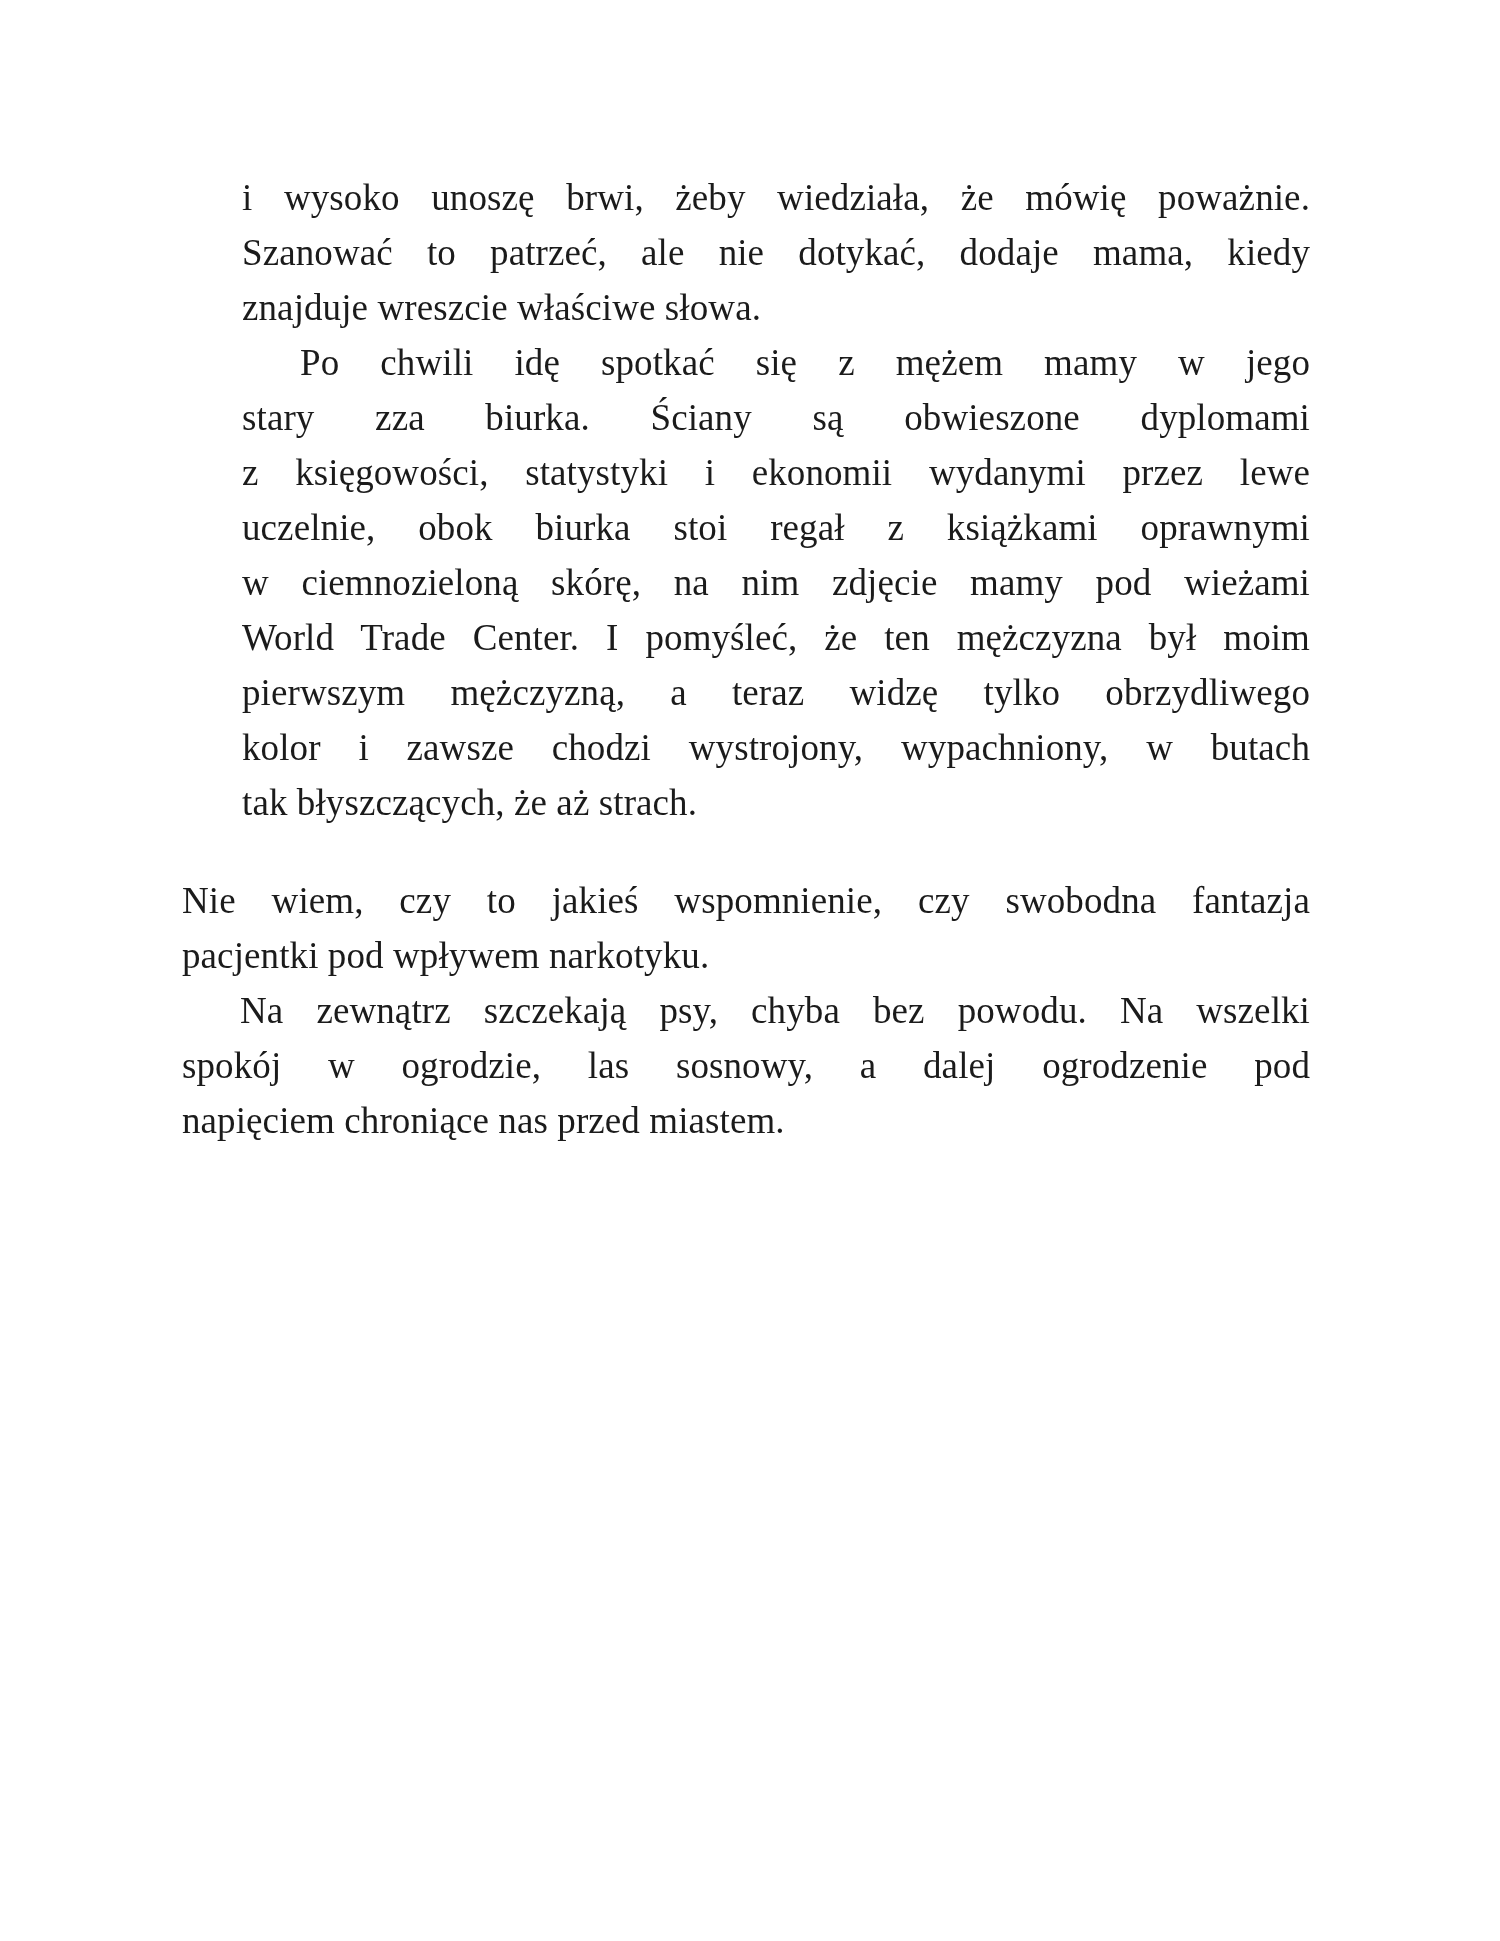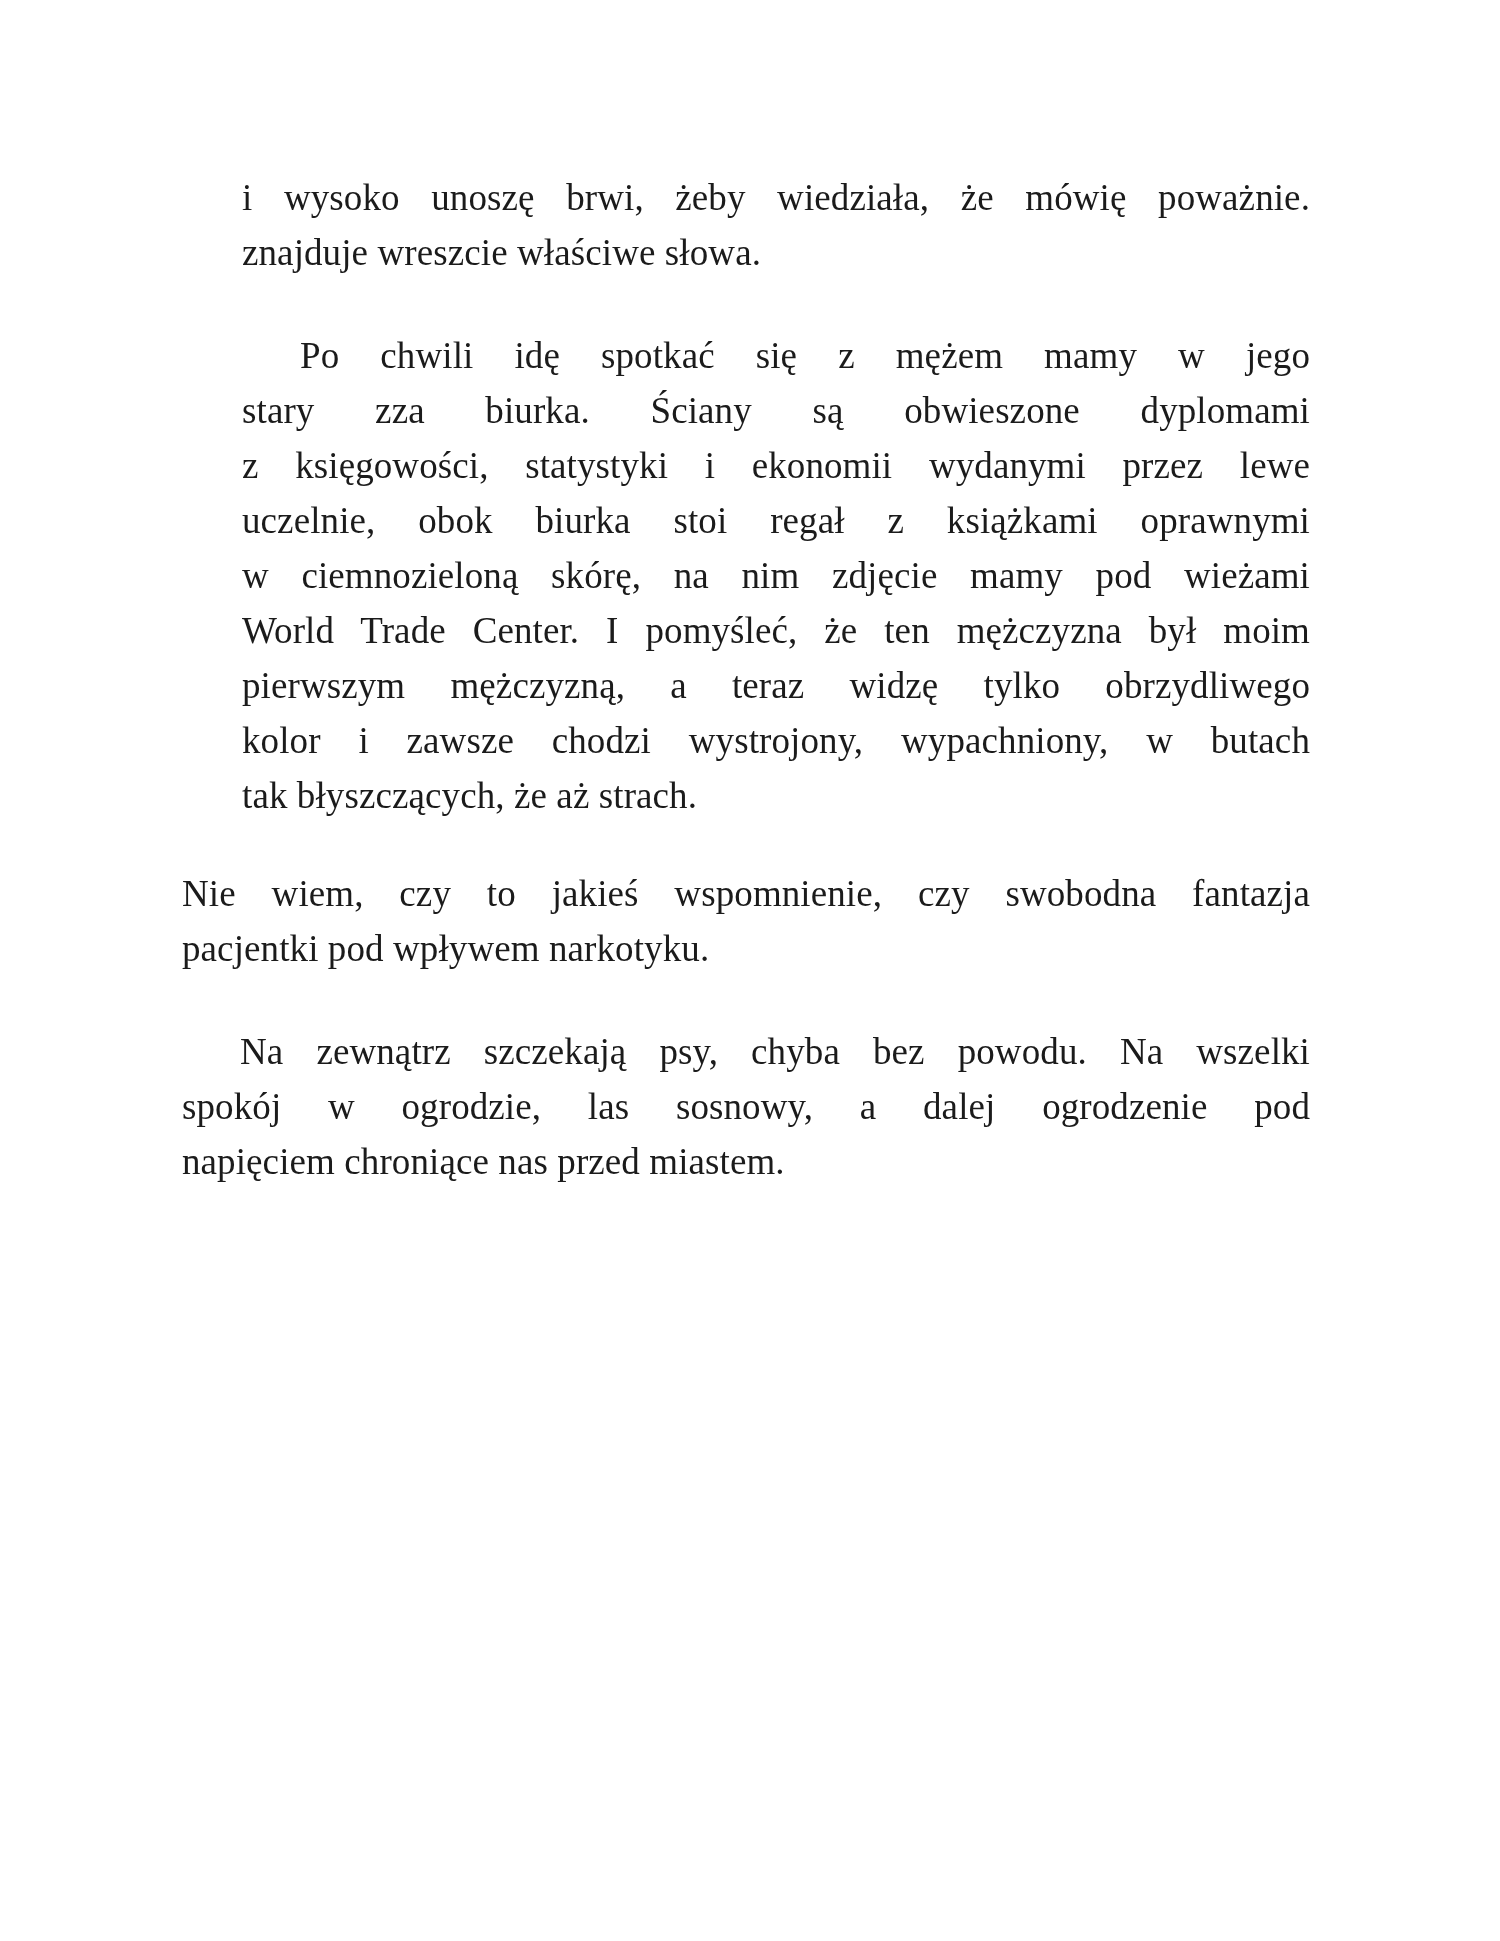--- a/index.html
+++ b/index.html
@@ -53,6 +53,7 @@
     <div class="block quote">
       <div class="para">
           <div class="line">i wysoko unoszę brwi, żeby wiedziała, że mówię poważnie.</div>
+          <div class="line">Szanować to patrzeć, ale nie dotykać, dodaje mama, kiedy</div>
           <div class="line last">znajduje wreszcie właściwe słowa.</div>
         </div>
       <div class="para indent">

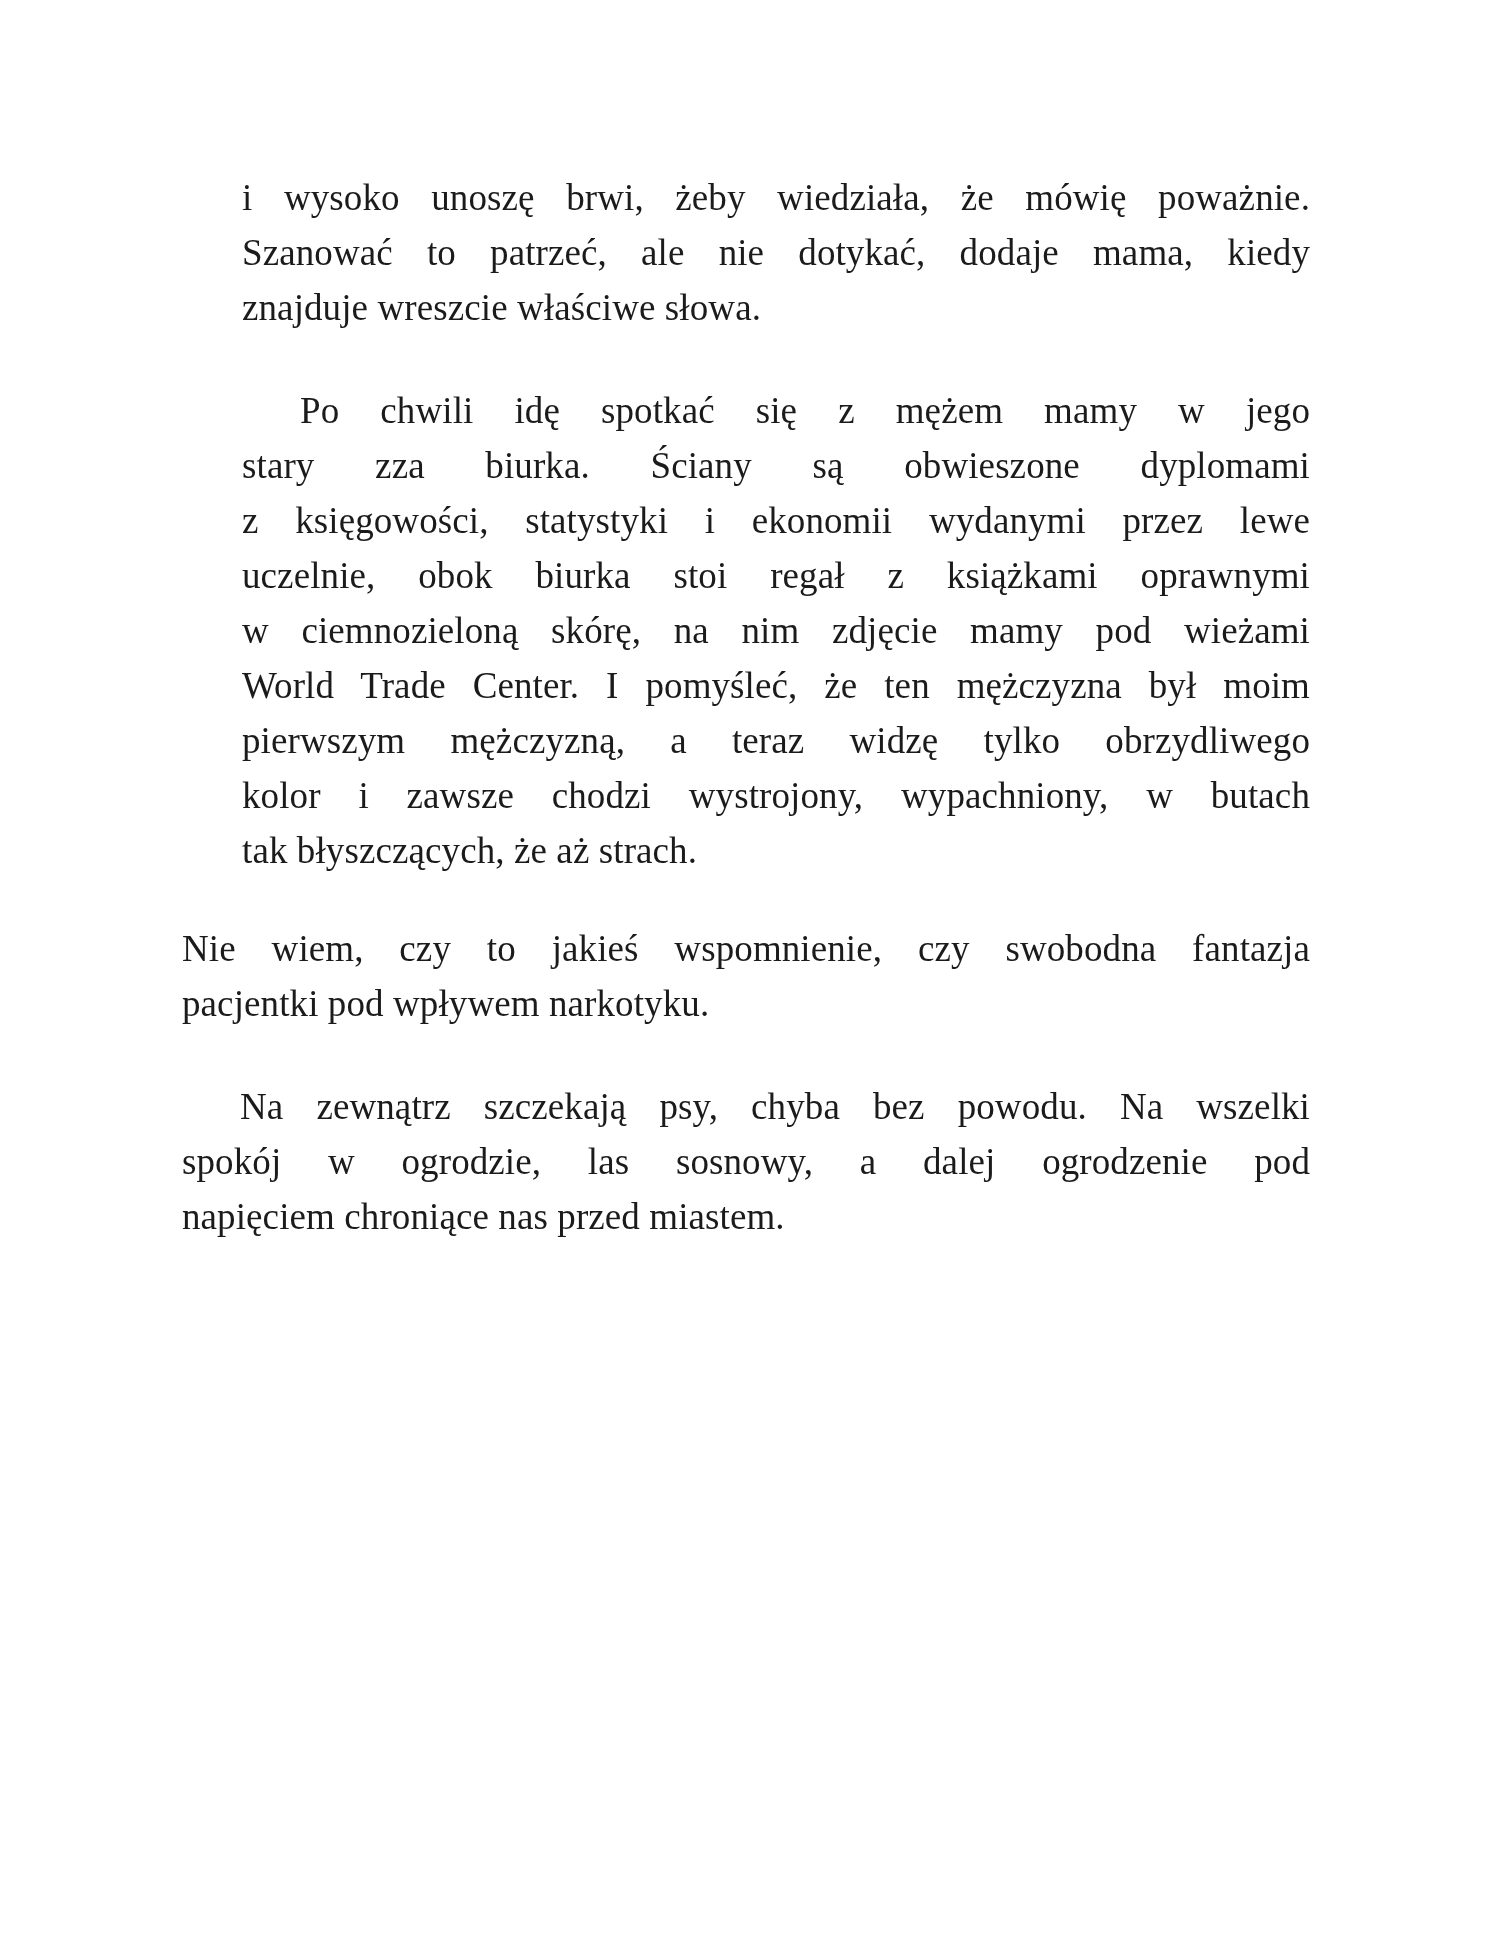--- a/index.html
+++ b/index.html
@@ -30,7 +30,7 @@
     margin-left: 60px; 
   }
   .para { margin: 0; }
-  .para.indent .line:first-child { text-indent: 58px; margin-top: 48px; }
+  .para.indent .line:first-child { text-indent: 58px; }
   .line {
     text-align: justify;
     text-align-last: justify;

